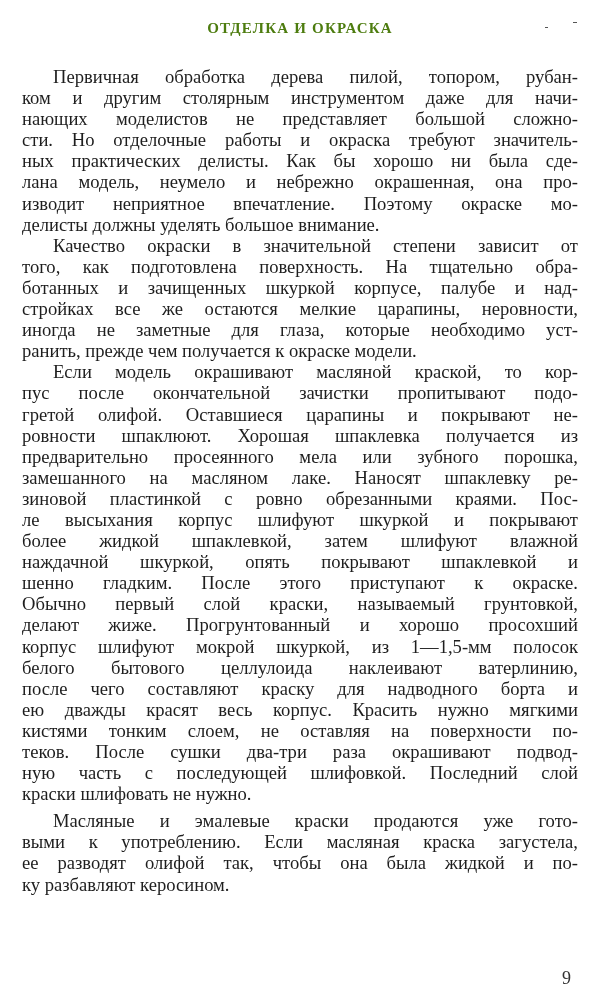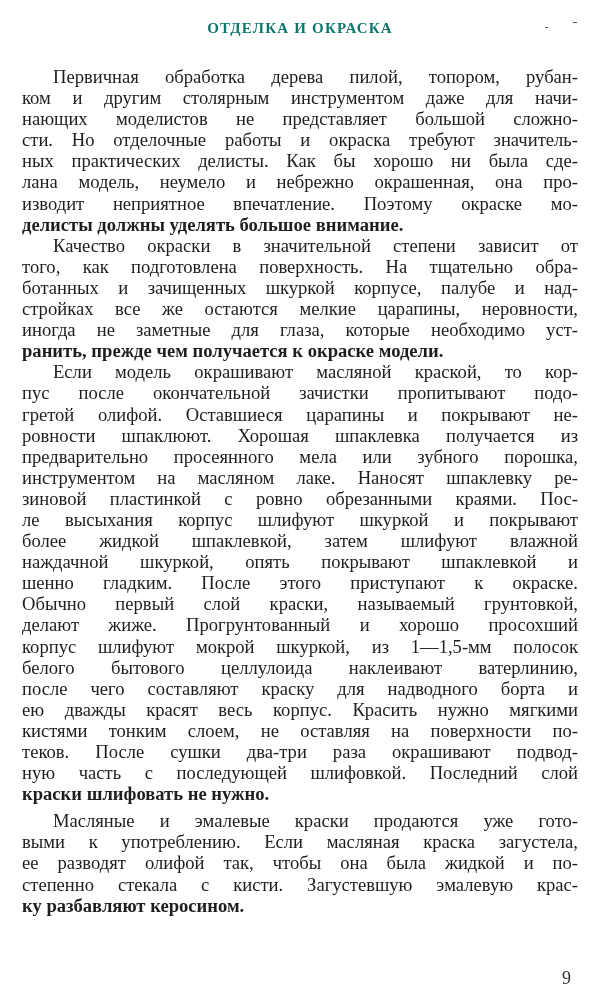--- a/index.html
+++ b/index.html
@@ -12,7 +12,7 @@
   .title {
     position: absolute; left: 0; width: 600px; top: 20px;
     text-align: center; font-weight: bold; font-size: 15px; letter-spacing: 1.2px;
-    color: #0f766e;
+    color: #4d7c0f;
   }
   .mark { position: absolute; background: #555; height: 1px; }
   .body { position: absolute; left: 22px; width: 556px; top: 66px; }

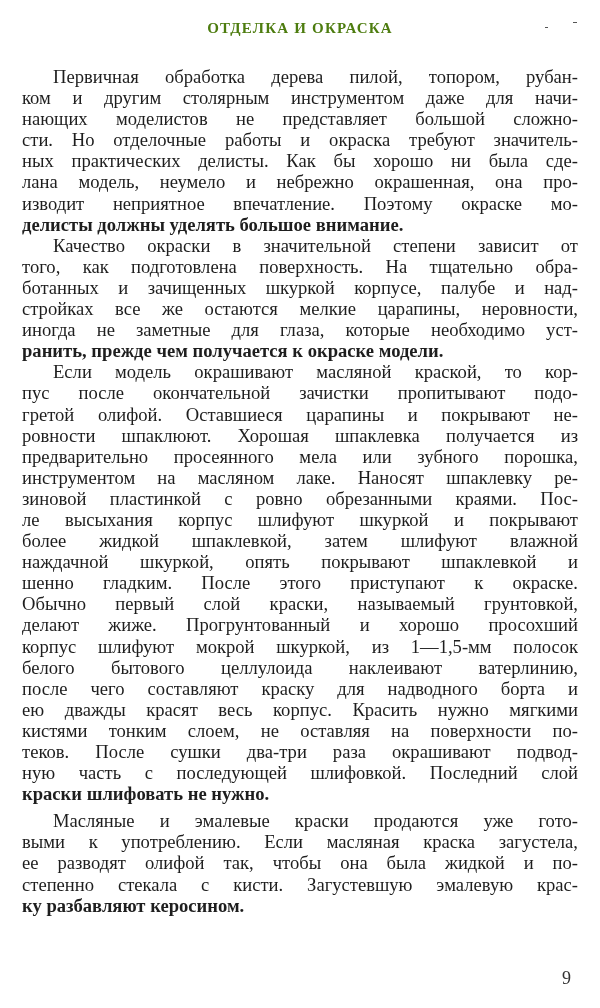--- a/index.html
+++ b/index.html
@@ -23,7 +23,7 @@
     text-align: justify; text-align-last: justify;
     transform-origin: left center;
   }
-  .line.last { text-align-last: left; font-weight: bold; }
+  .line.last { text-align-last: left; }
   .line.indent { padding-left: 31px; }
   .gap { height: 6px; }
   .page-number {

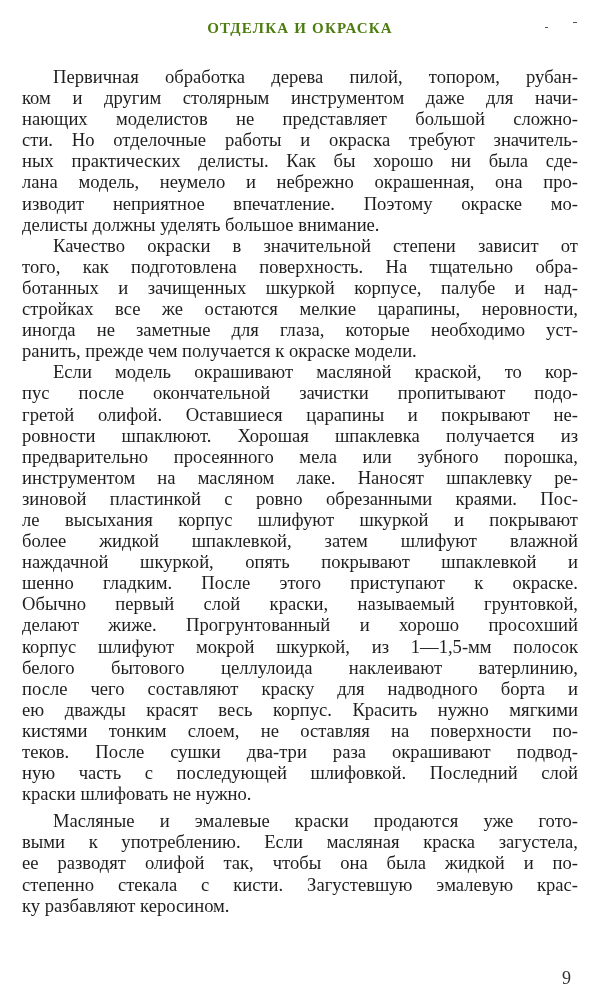--- a/index.html
+++ b/index.html
@@ -66,7 +66,7 @@
       <span class="line">гретой олифой. Оставшиеся царапины и покрывают не-</span>
       <span class="line">ровности шпаклюют. Хорошая шпаклевка получается из</span>
       <span class="line">предварительно просеянного мела или зубного порошка,</span>
-      <span class="line">инструментом на масляном лаке. Наносят шпаклевку ре-</span>
+      <span class="line">замешанного на масляном лаке. Наносят шпаклевку ре-</span>
       <span class="line">зиновой пластинкой с ровно обрезанными краями. Пос-</span>
       <span class="line">ле высыхания корпус шлифуют шкуркой и покрывают</span>
       <span class="line">более жидкой шпаклевкой, затем шлифуют влажной</span>

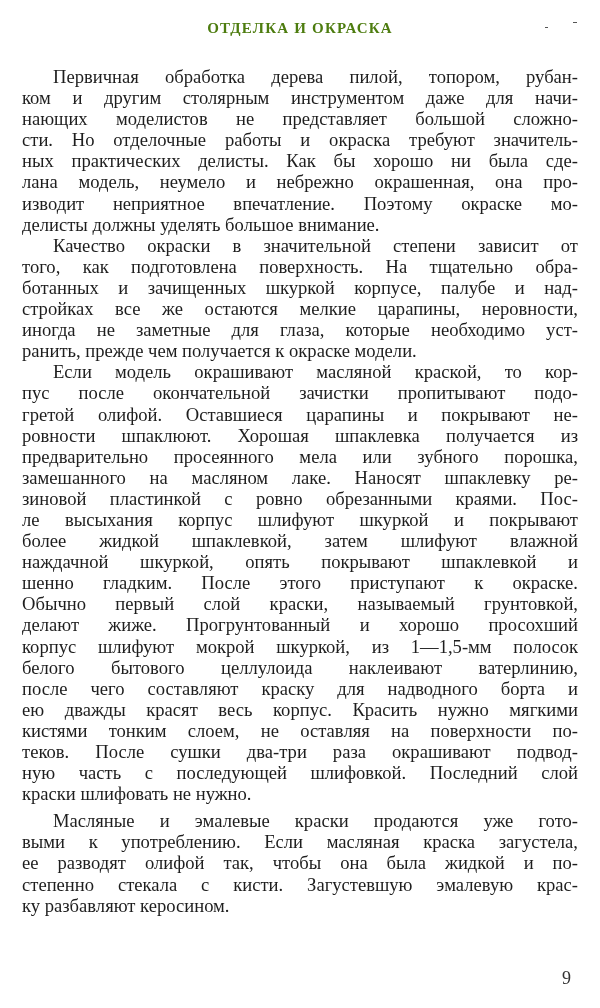--- a/index.html
+++ b/index.html
@@ -89,7 +89,6 @@
       <span class="line indent">Масляные и эмалевые краски продаются уже гото-</span>
       <span class="line">выми к употреблению. Если масляная краска загустела,</span>
       <span class="line">ее разводят олифой так, чтобы она была жидкой и по-</span>
-      <span class="line">степенно стекала с кисти. Загустевшую эмалевую крас-</span>
       <span class="line last">ку разбавляют керосином.</span>
     </div>
   </div>

